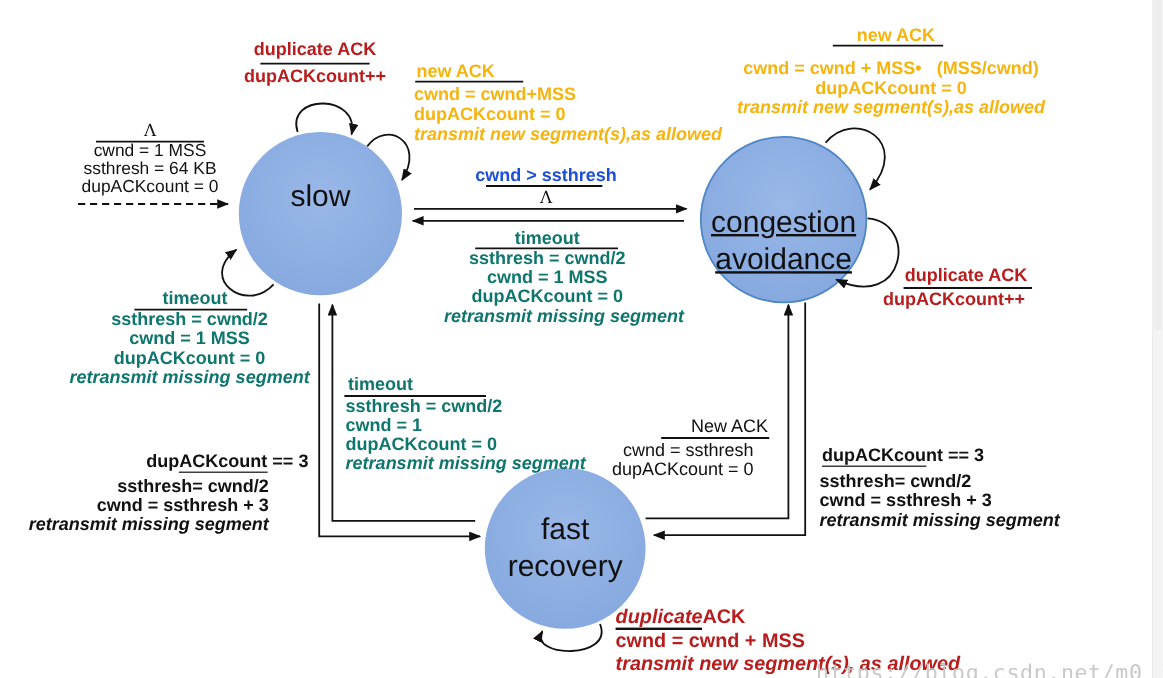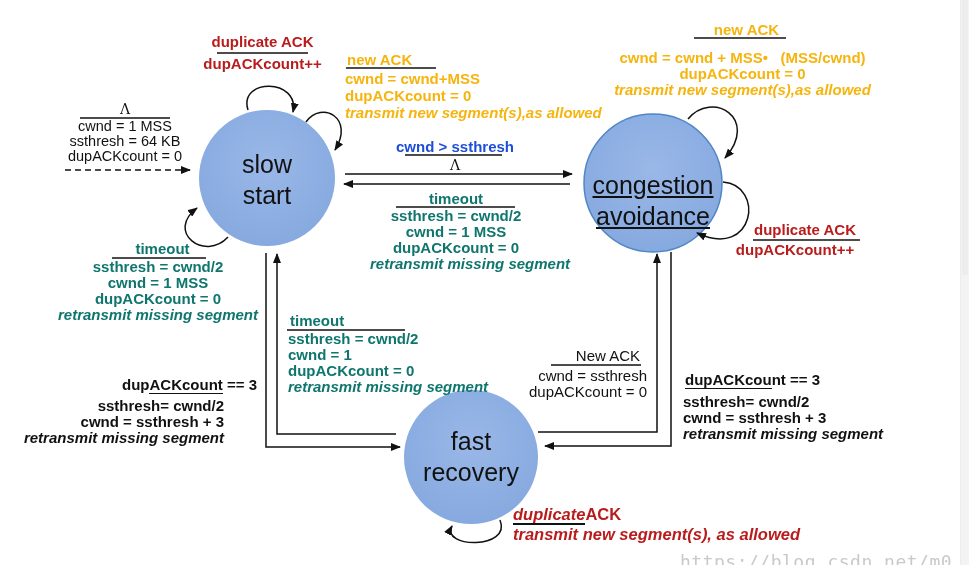--- a/index.html
+++ b/index.html
@@ -76,7 +76,6 @@
 
 <div class="state-text" style="left:203px;top:149px;width:128px;">
   <div>slow</div>
-  <div>start</div>
 </div>
 <div class="state-text" style="left:582px;top:170px;width:142px;text-decoration:underline;">
   <div>congestion</div>

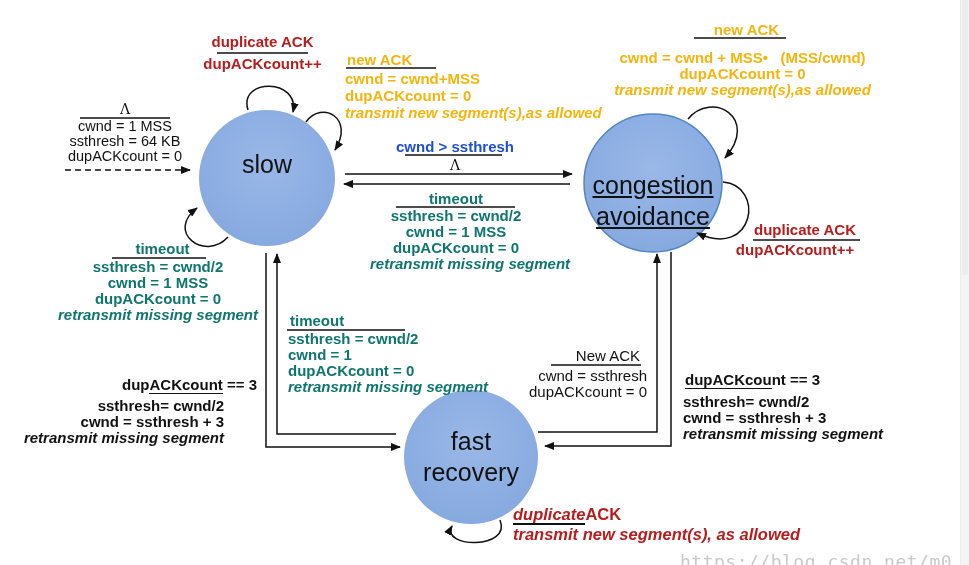--- a/index.html
+++ b/index.html
@@ -150,7 +150,7 @@
 </div>
 
 <div class="lbl r black" style="left:500px;top:348px;width:140px;">New ACK</div>
-<div class="lbl r black" style="left:504px;top:368px;width:143px;">
+<div class="lbl r black" style="left:485px;top:368px;width:143px;">
   <div>cwnd = ssthresh</div>
   <div>dupACKcount = 0</div>
 </div>

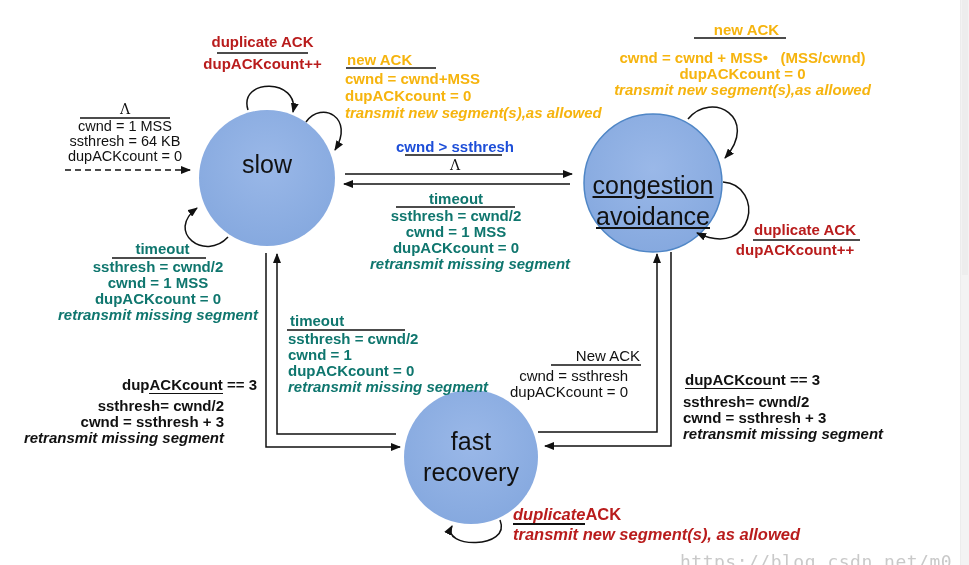--- a/index.html
+++ b/index.html
@@ -168,6 +168,7 @@
   <span class="ul" style="line-height:18px;border-bottom-width:2px;font-style:italic;">duplicate </span><span>ACK</span>
 </div>
 <div class="lbl b orange" style="left:513px;top:525px;font-size:16.5px;line-height:19px;">
+  <div>cwnd = cwnd + MSS</div>
   <div class="i">transmit new segment(s), as allowed</div>
 </div>
 

